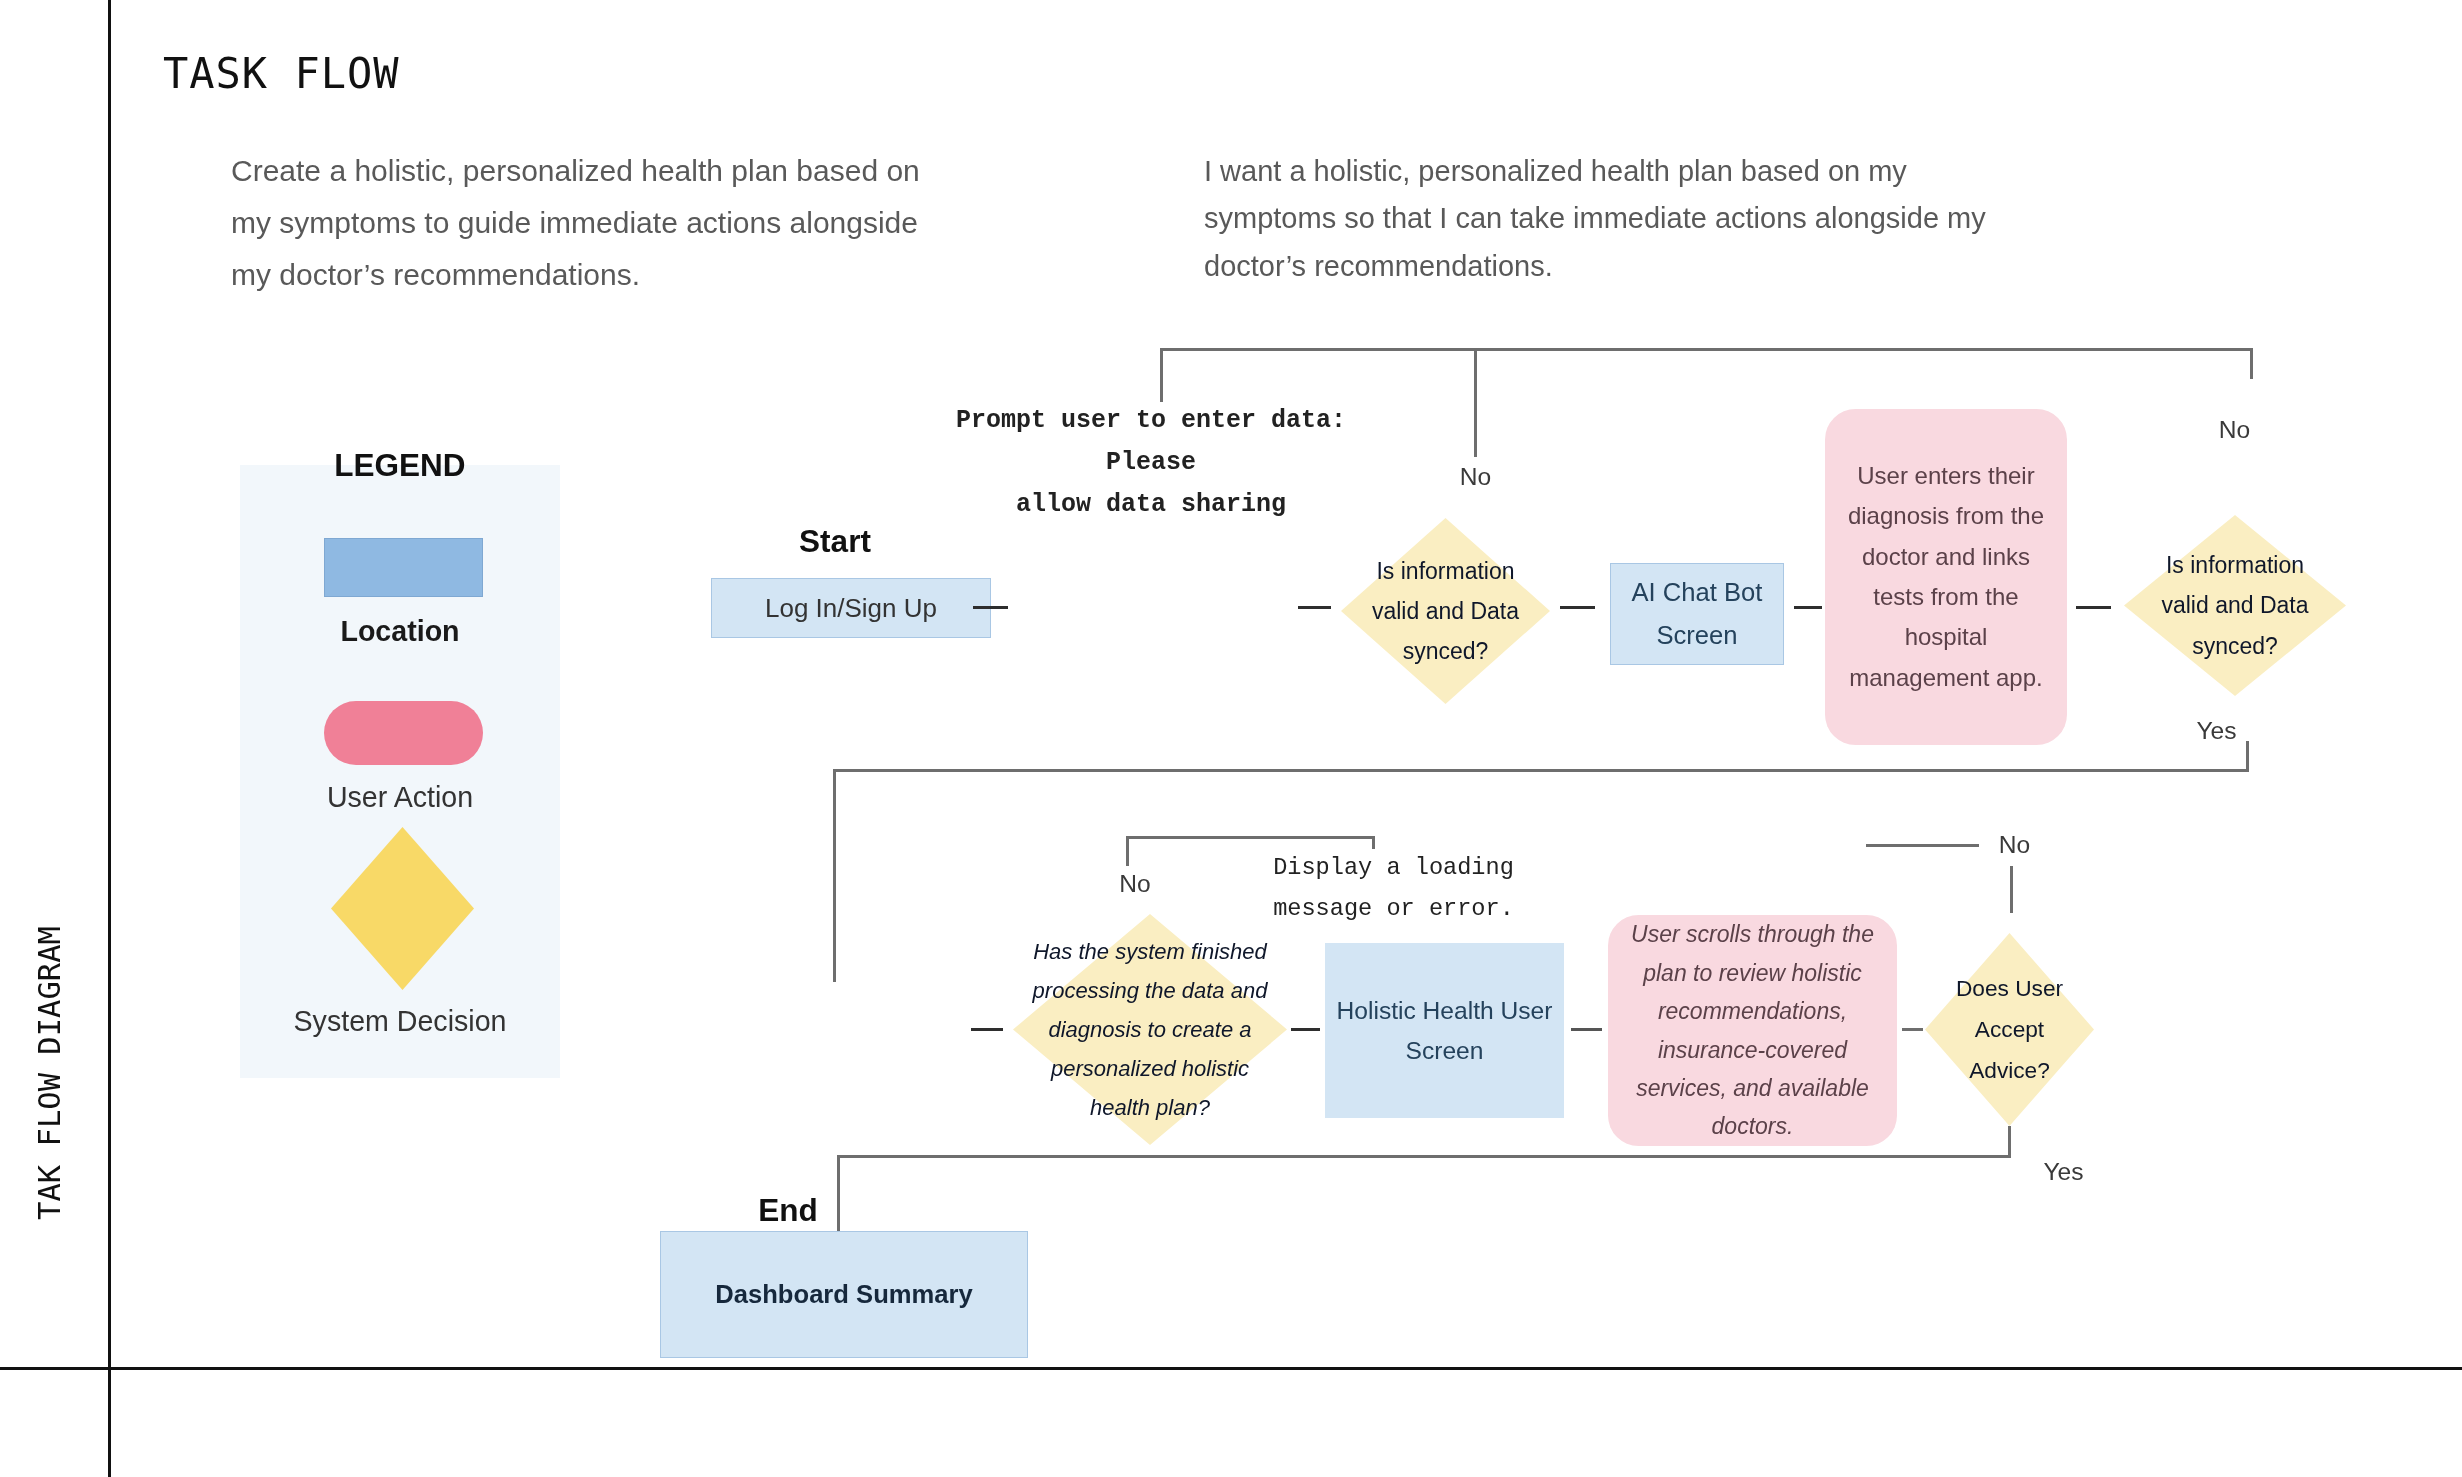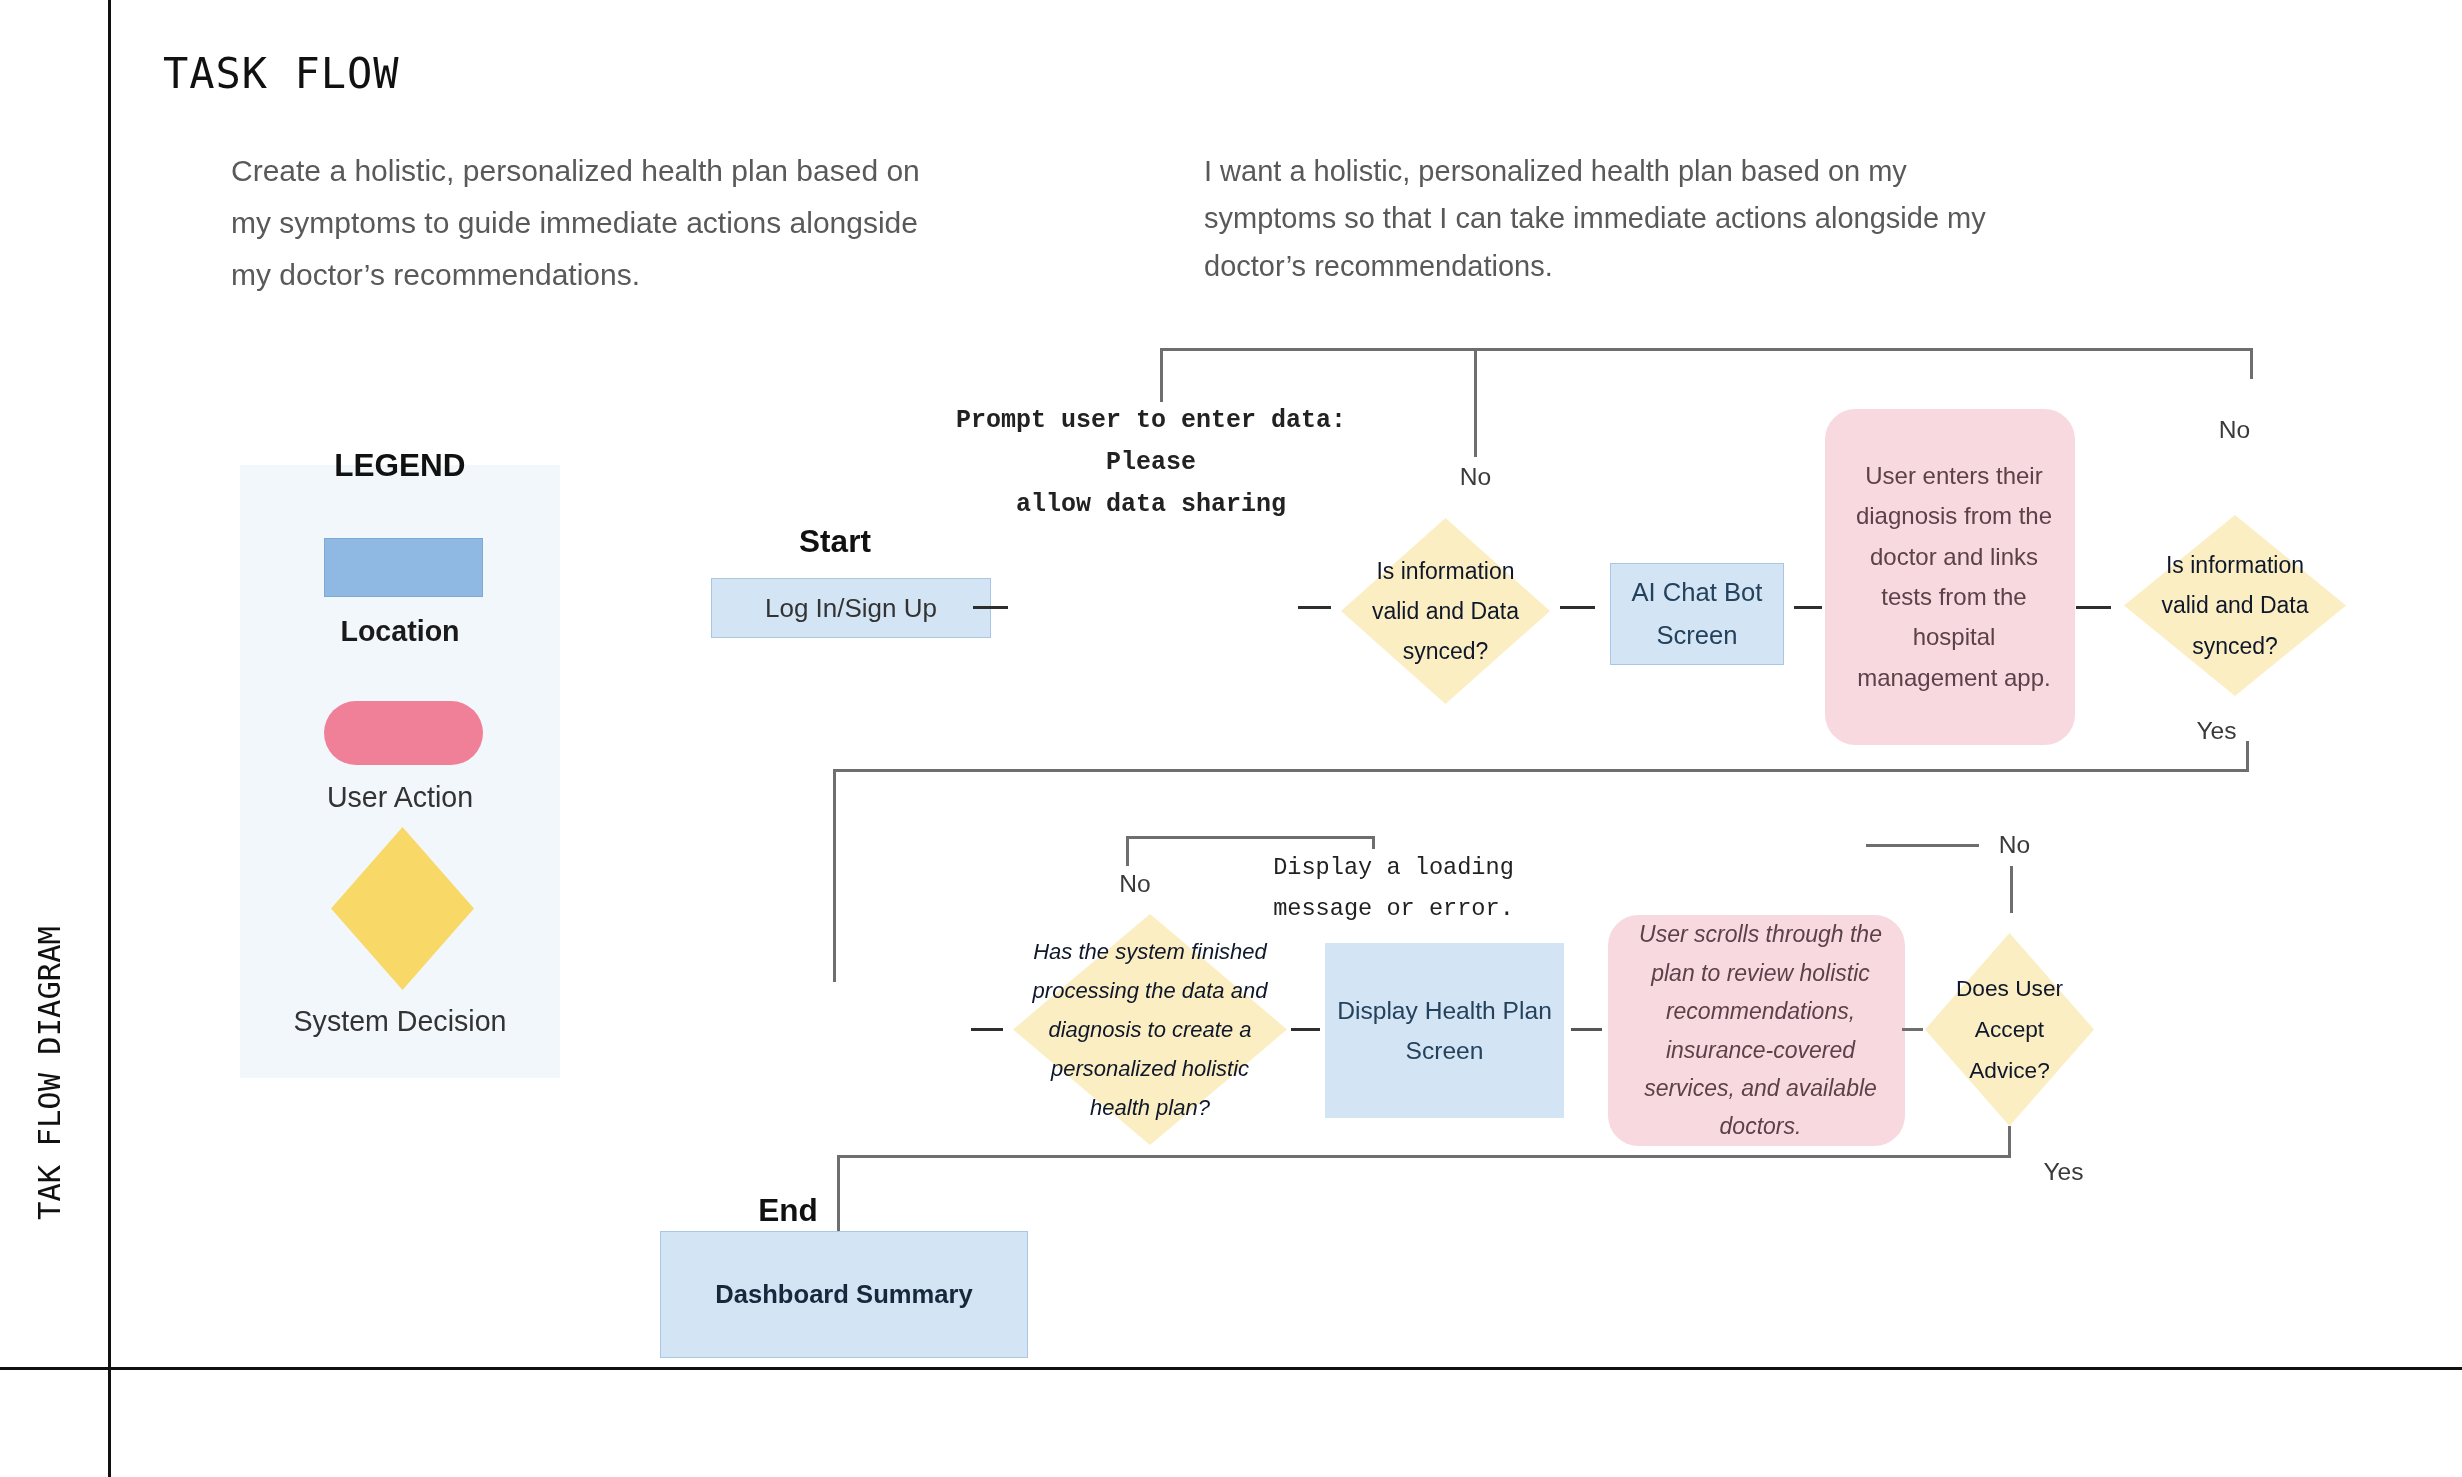--- a/index.html
+++ b/index.html
@@ -29,7 +29,7 @@
 
   .action{position:absolute;background:var(--action-fill);border-radius:30.5px;
     display:flex;align-items:center;justify-content:center;text-align:center;
-    white-space:pre-line;color:#5b4149;padding-left:8px;}
+    white-space:pre-line;color:#5b4149;}
 
   .diamond{position:absolute;}
   .diamond .dfill{position:absolute;inset:0;background:var(--decision-soft-fill);

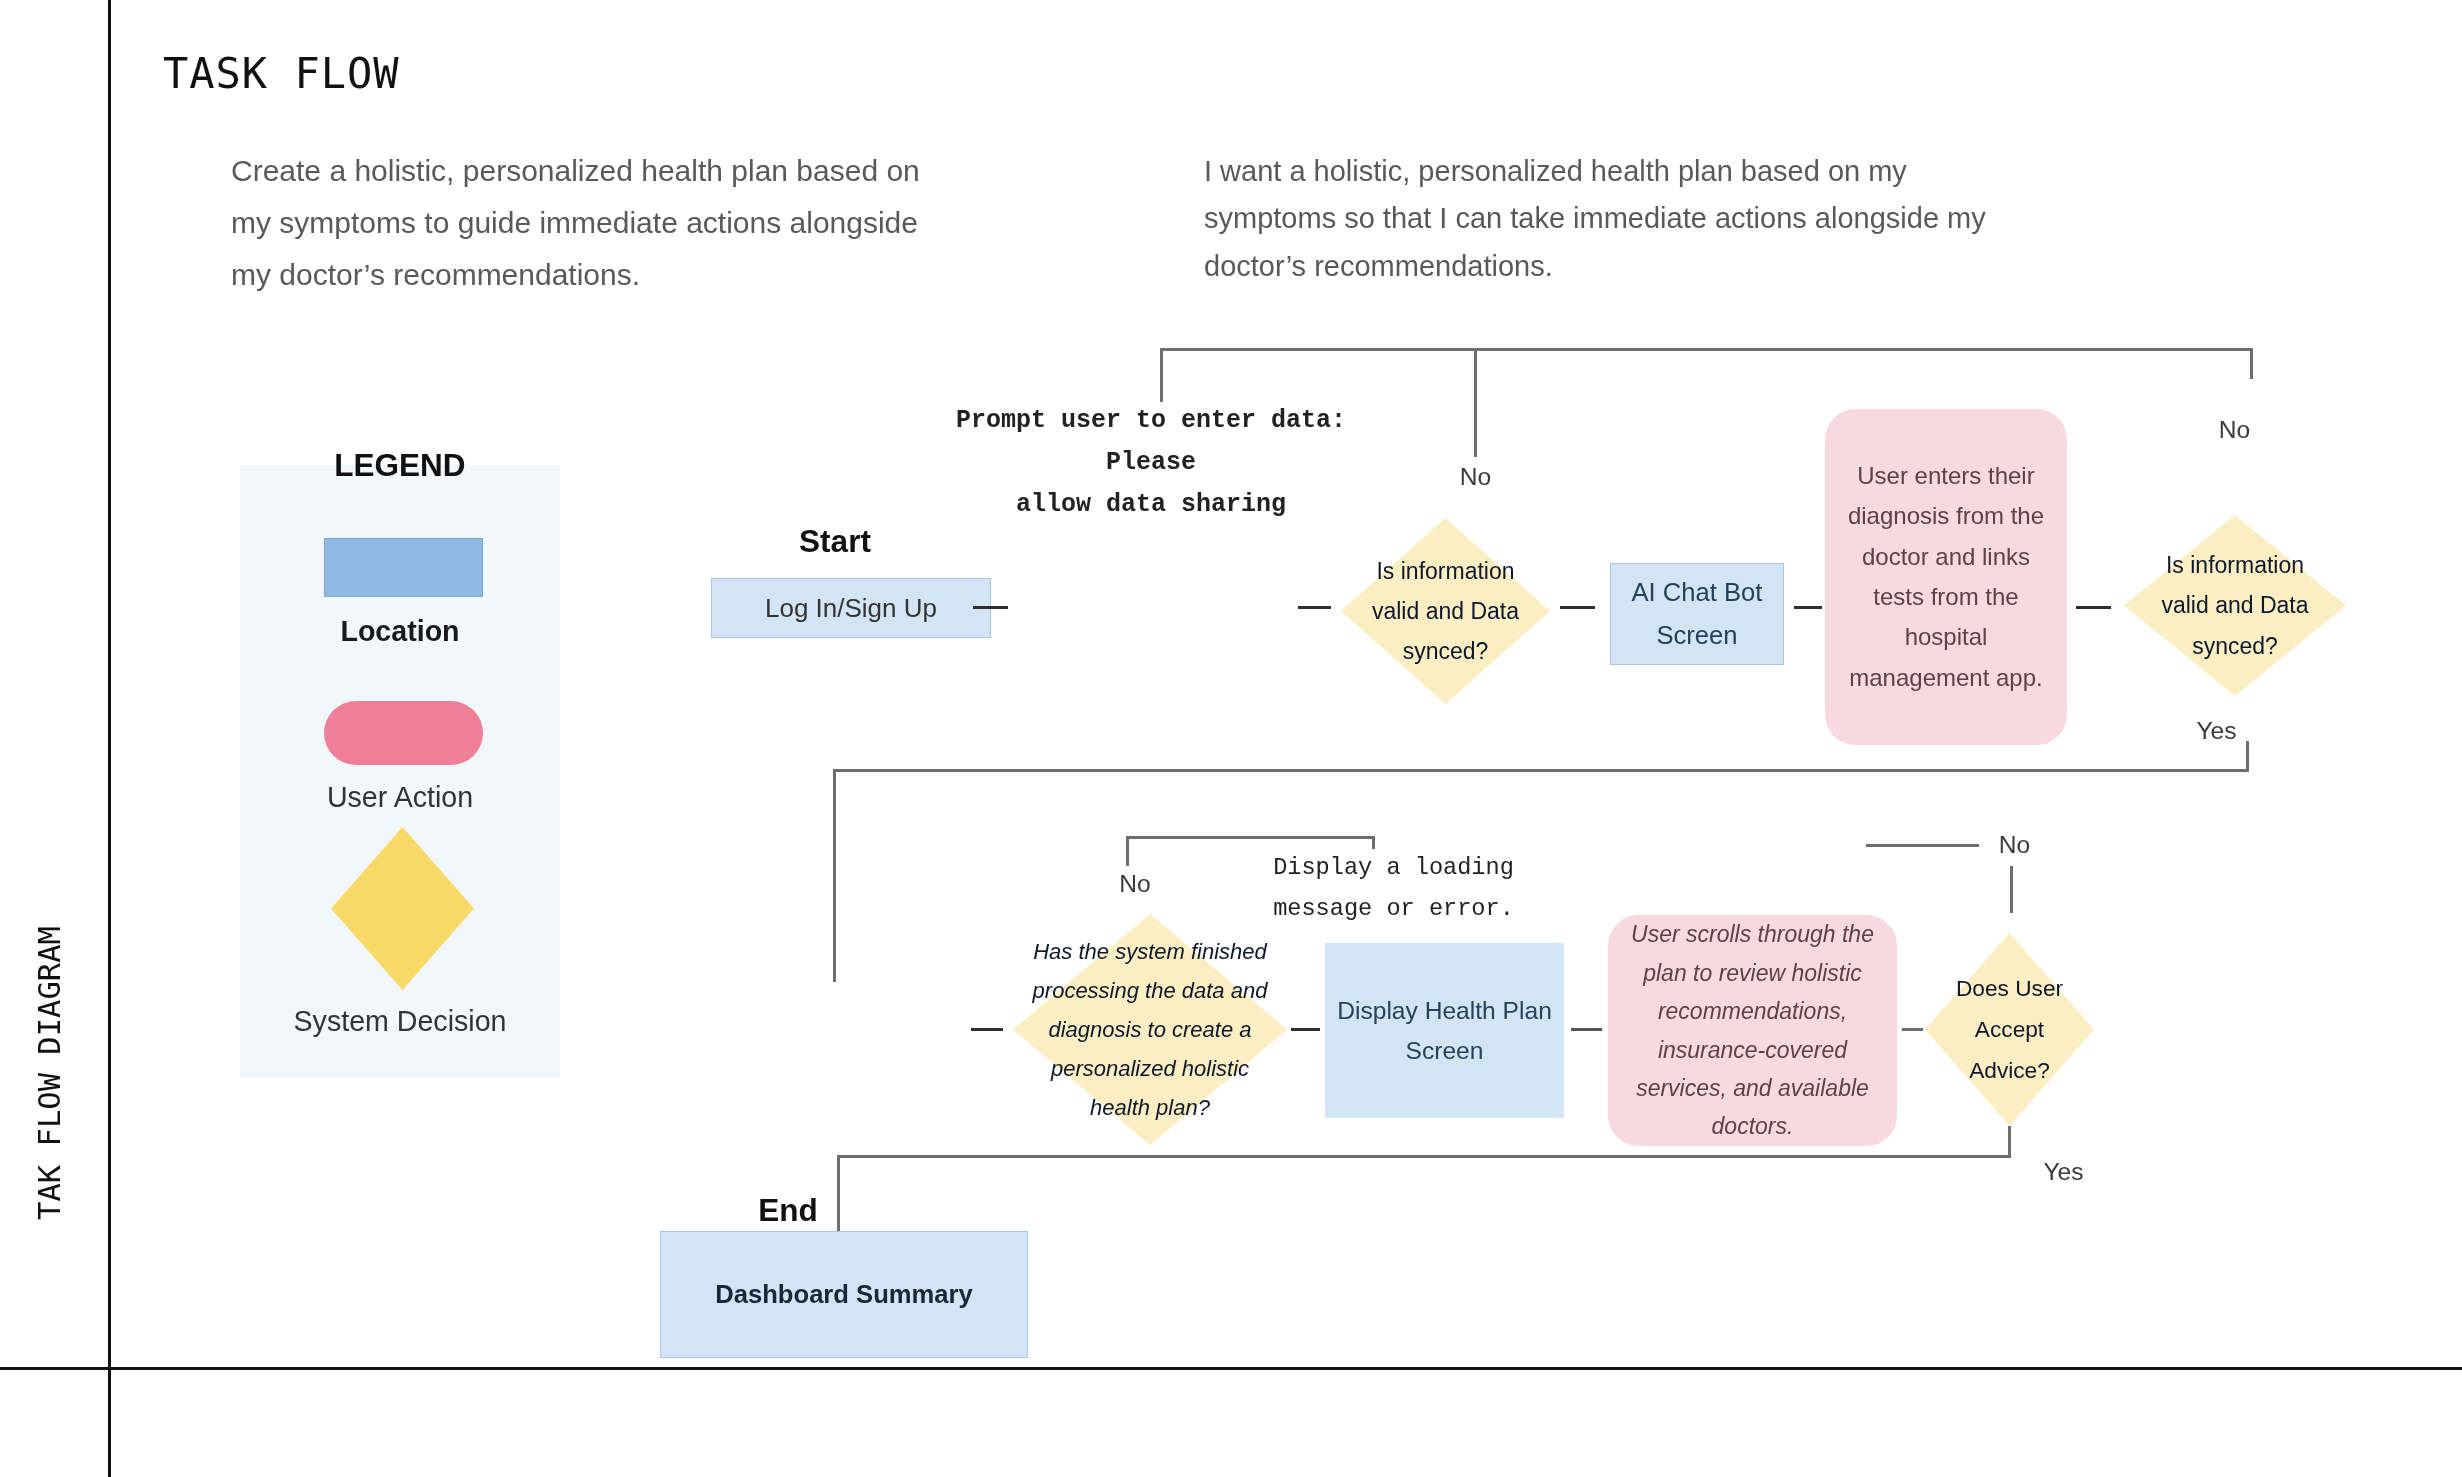--- a/index.html
+++ b/index.html
@@ -145,7 +145,7 @@
 
   <div class="dash" style="left:1291px;top:1028px;width:28.6px;"></div>
 
-  <div class="screen noborder" style="left:1325px;top:943px;width:239px;height:175px;font-size:24.6px;line-height:1.6;color:#24425c;">Display Health Plan
+  <div class="screen noborder" style="left:1325px;top:943px;width:239px;height:175px;font-size:24.6px;line-height:1.6;color:#24425c;">Holistic Health User
 Screen</div>
 
   <div class="dash" style="left:1571px;top:1028px;width:30.5px;background:#555;"></div>

